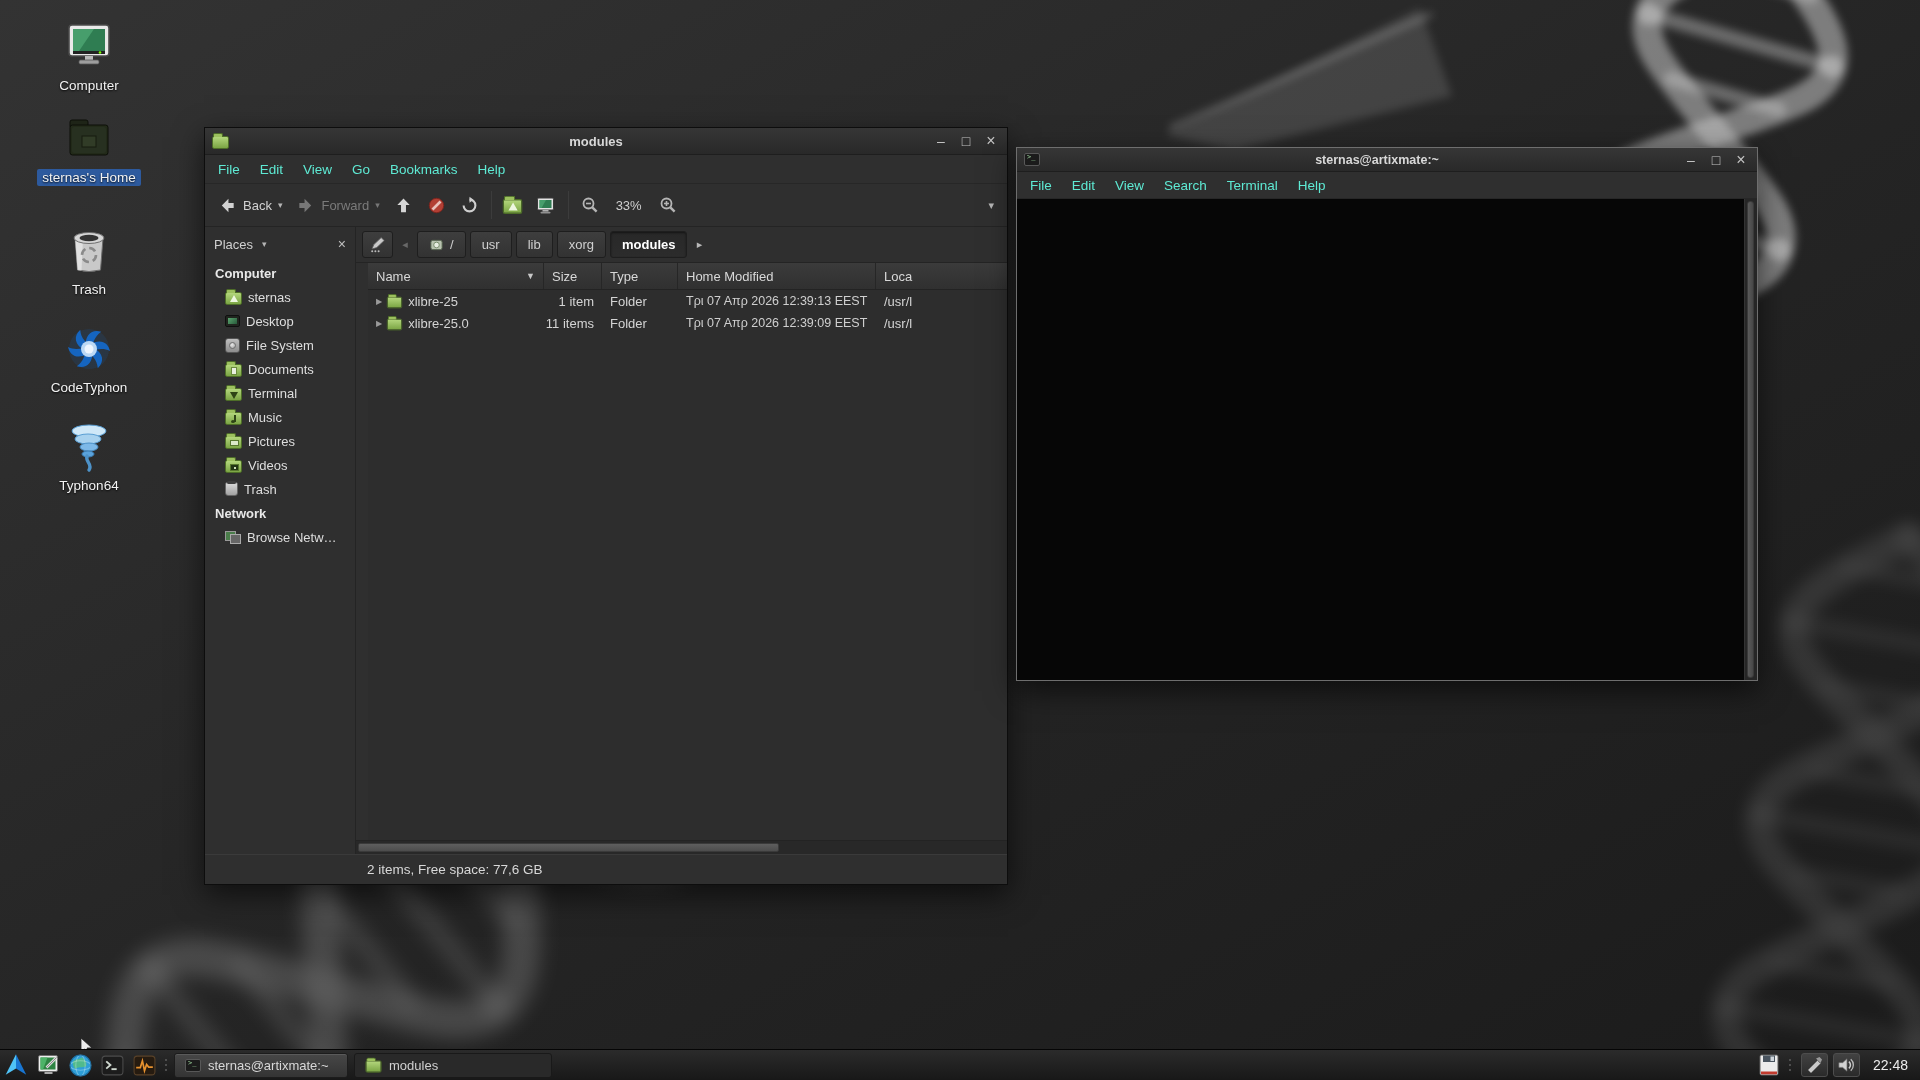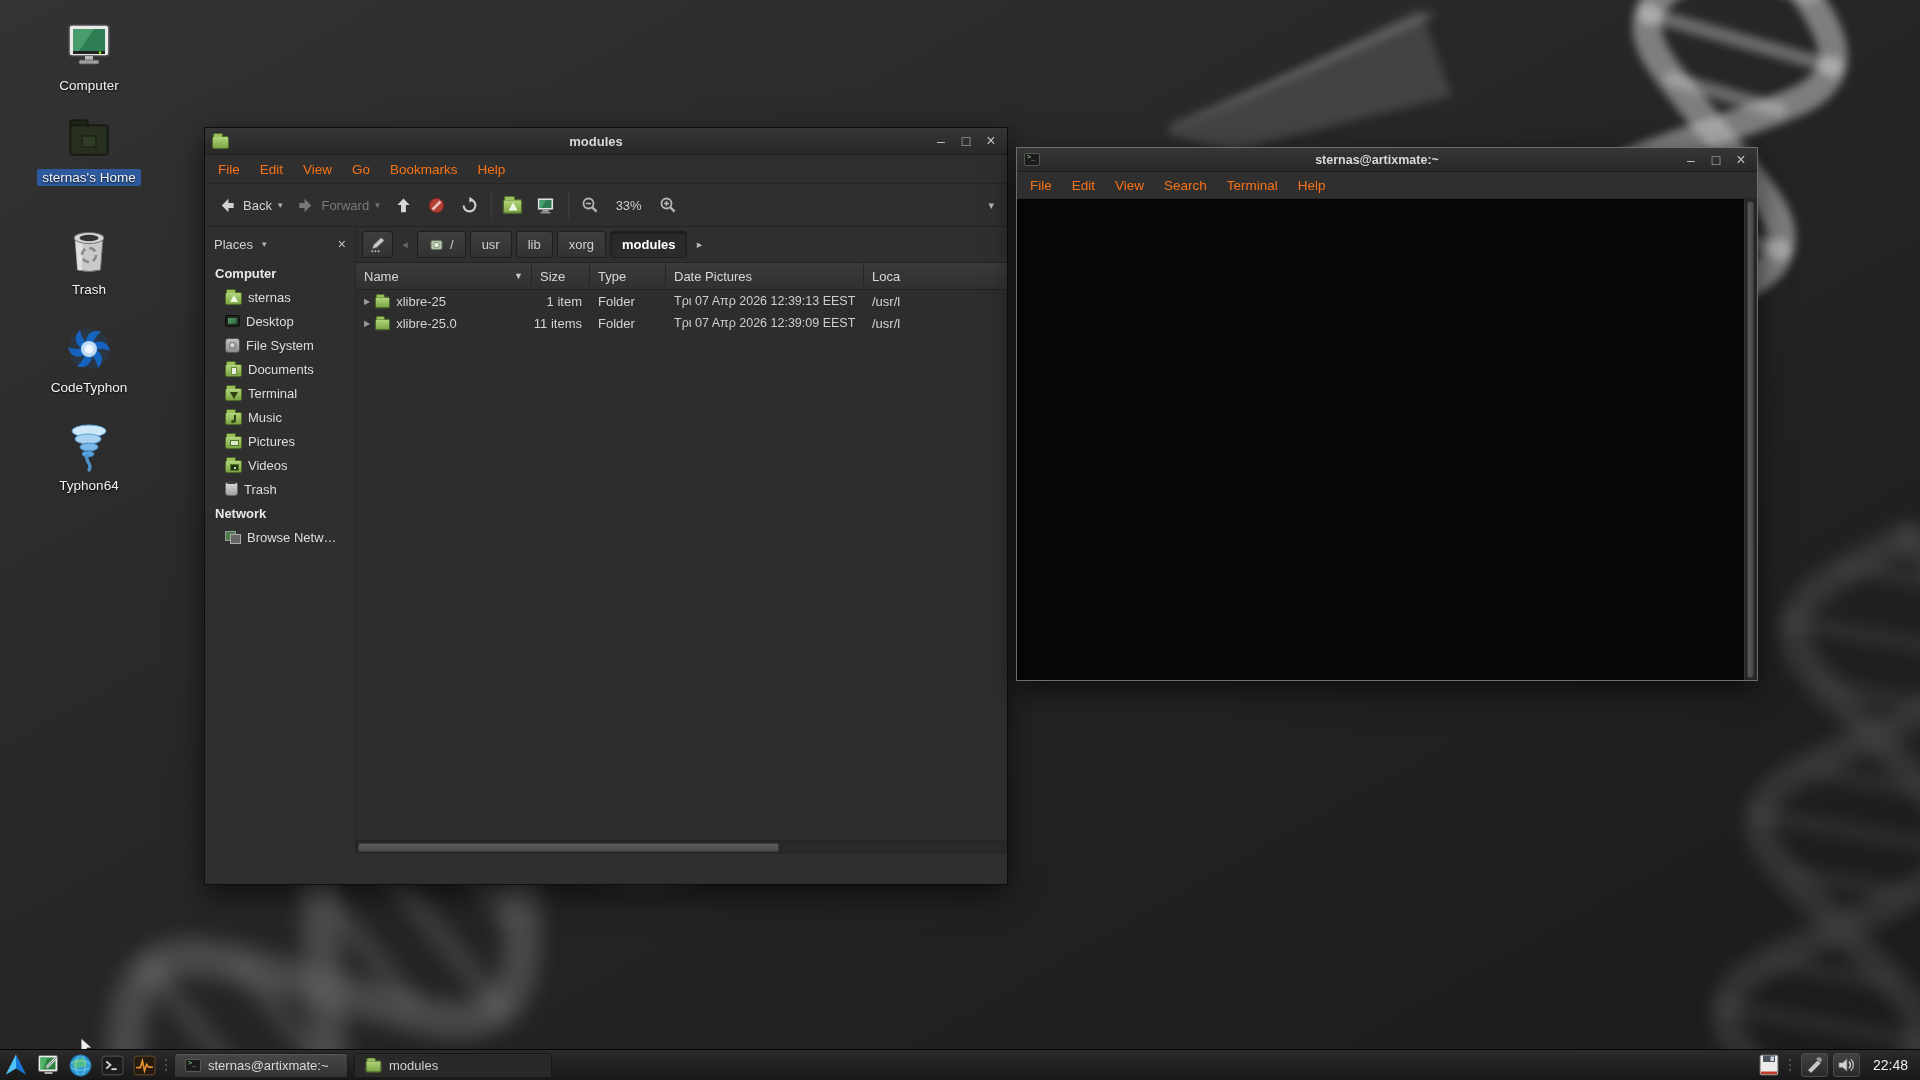--- a/index.html
+++ b/index.html
@@ -29,7 +29,7 @@
   .wbtn.cl { font-size:16px; }
   .menubar { height:29px; display:flex; align-items:center; background:#2f2f2f;
     border-bottom:1px solid #272727; padding:0 3px; }
-  .mi { padding:0 10px; font-size:13.5px; color:#f97316; line-height:29px; }
+  .mi { padding:0 10px; font-size:13.5px; color:#5eead4; line-height:29px; }
 
   
   .fold { width:17px; height:13px; background:linear-gradient(#b3d67c,#7ba544);

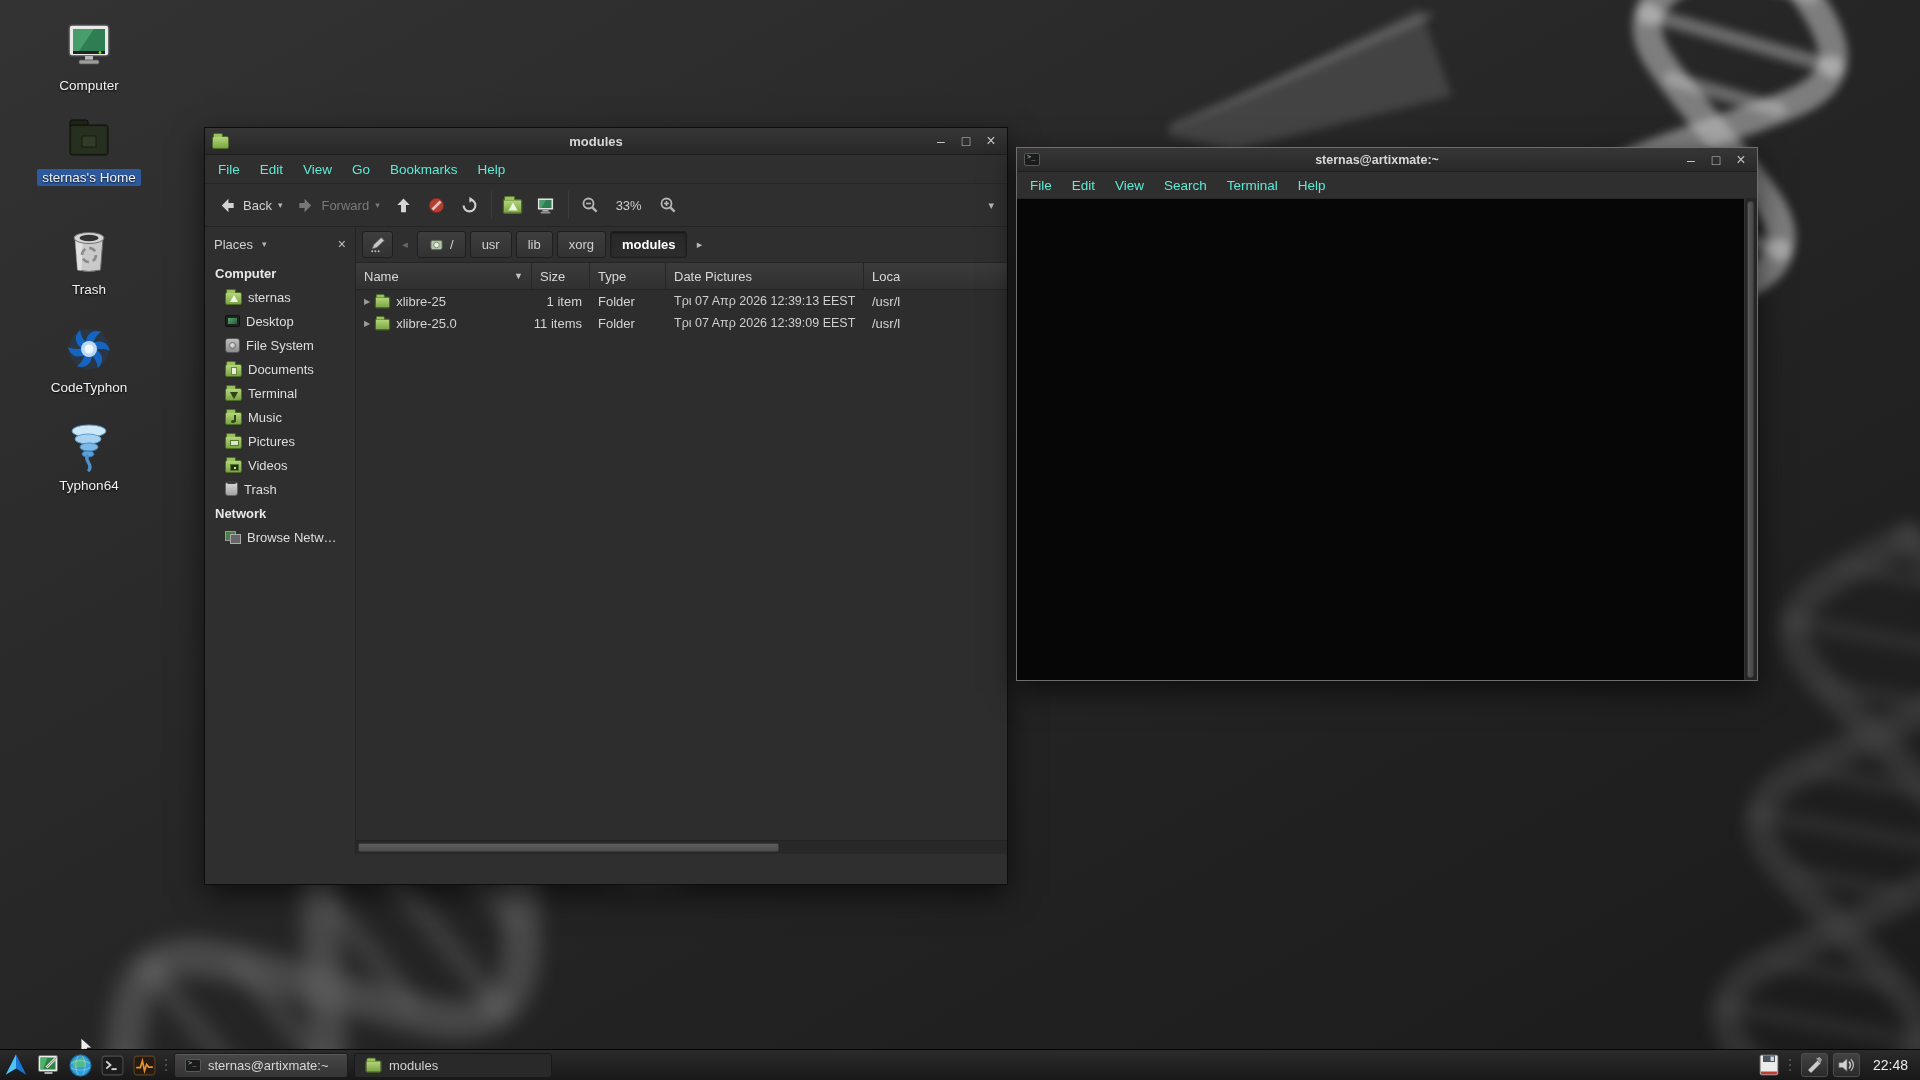--- a/index.html
+++ b/index.html
@@ -85,7 +85,7 @@
   .pbtn.active { background:linear-gradient(#282828,#2c2c2c); font-weight:bold; color:#fff; box-shadow:inset 0 1px 2px rgba(0,0,0,.5); }
   .pnav { width:16px; text-align:center; color:#b9b9b9; font-size:11px; }
   .pnav.dis { color:#686868; }
-  .fm-list { flex:1; background:#2d2d2d; overflow:hidden; display:flex; flex-direction:column; }
+  .fm-list { flex:1; background:#2d2d2d; overflow:hidden; display:flex; flex-direction:column;margin-left:12px; }
   .lhead { height:27px; display:flex; background:linear-gradient(#3b3b3b,#303030); border-bottom:1px solid #232323; flex:none; }
   .hcell { display:flex; align-items:center; padding:0 8px; font-size:13px; color:#d8d8d8;
     border-right:1px solid #262626; overflow:hidden; white-space:nowrap; }

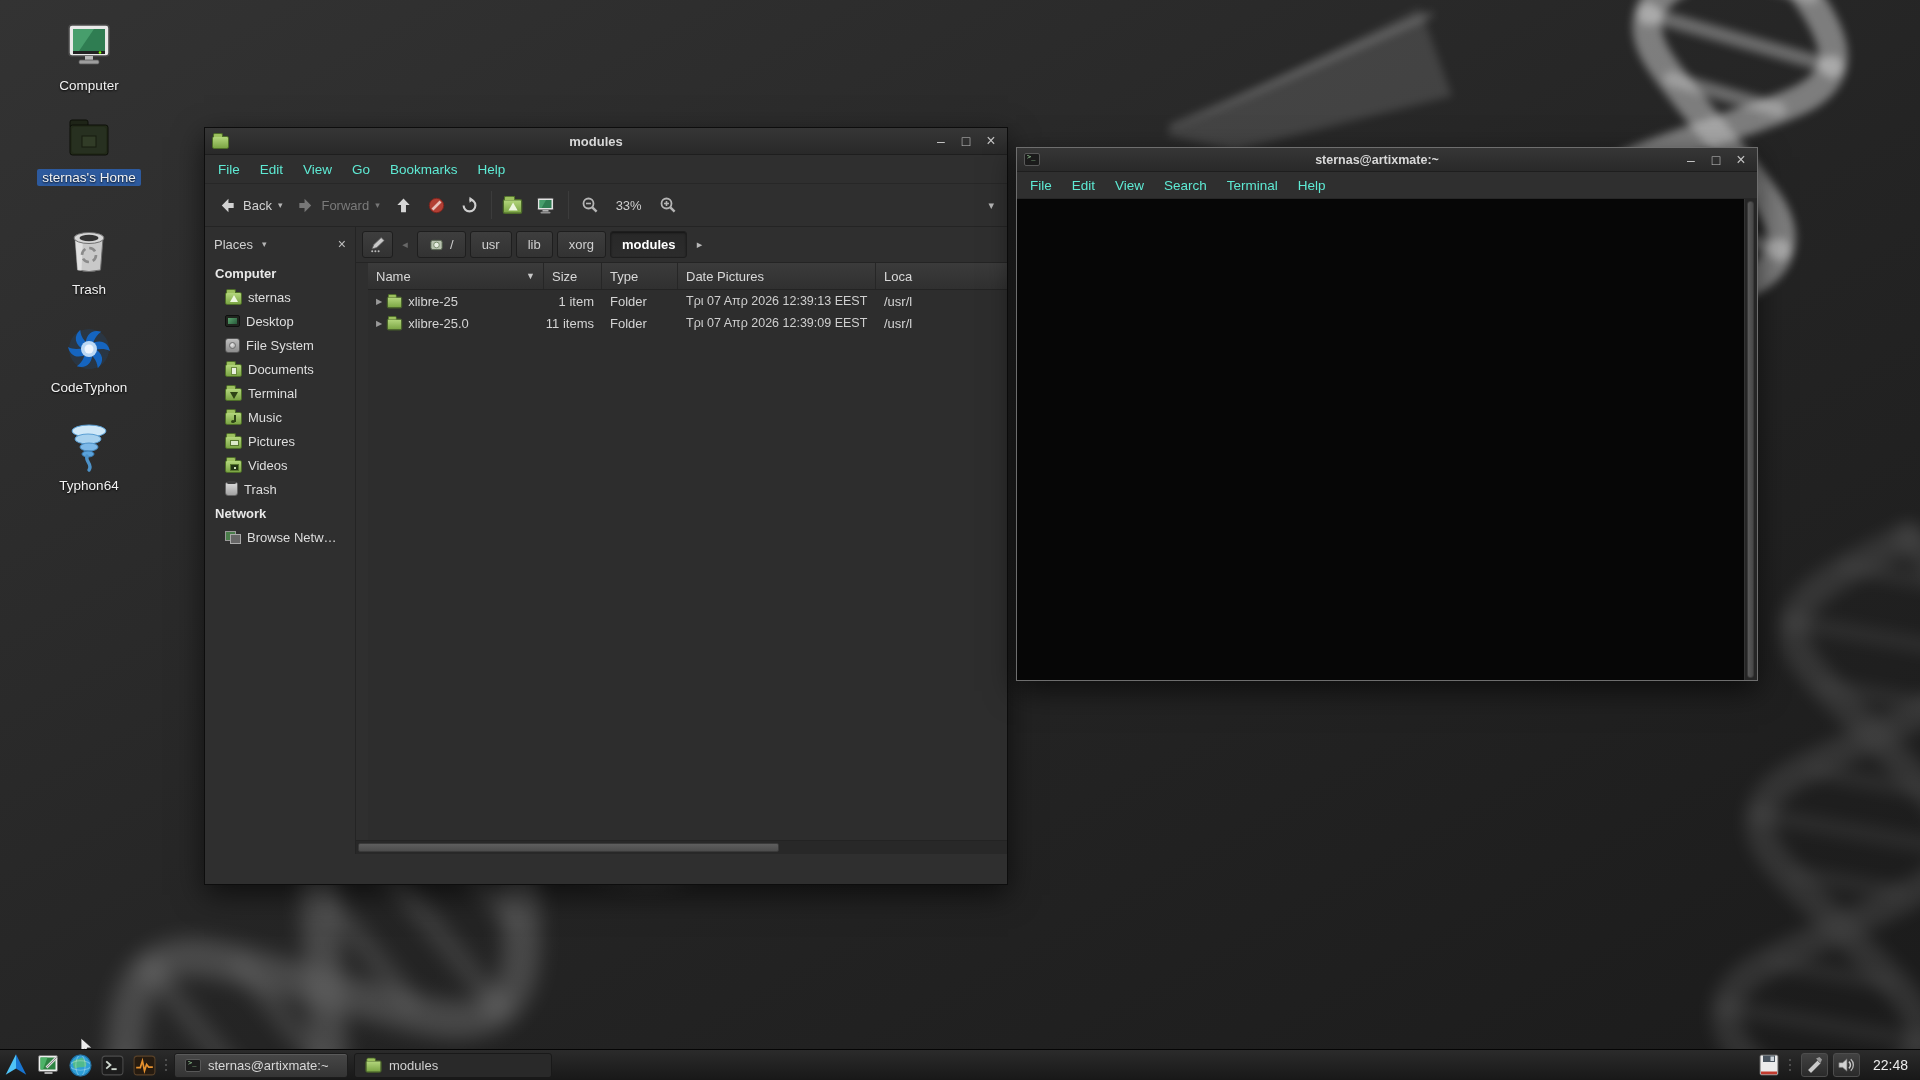--- a/index.html
+++ b/index.html
@@ -467,7 +467,7 @@
               <span>Type</span>
             </span>
           <span class="hcell c-date">
-              <span>Date Pictures</span>
+              <span>Home Modified</span>
             </span>
           <span class="hcell c-loc" style="border-right:none">
               <span>Loca</span>

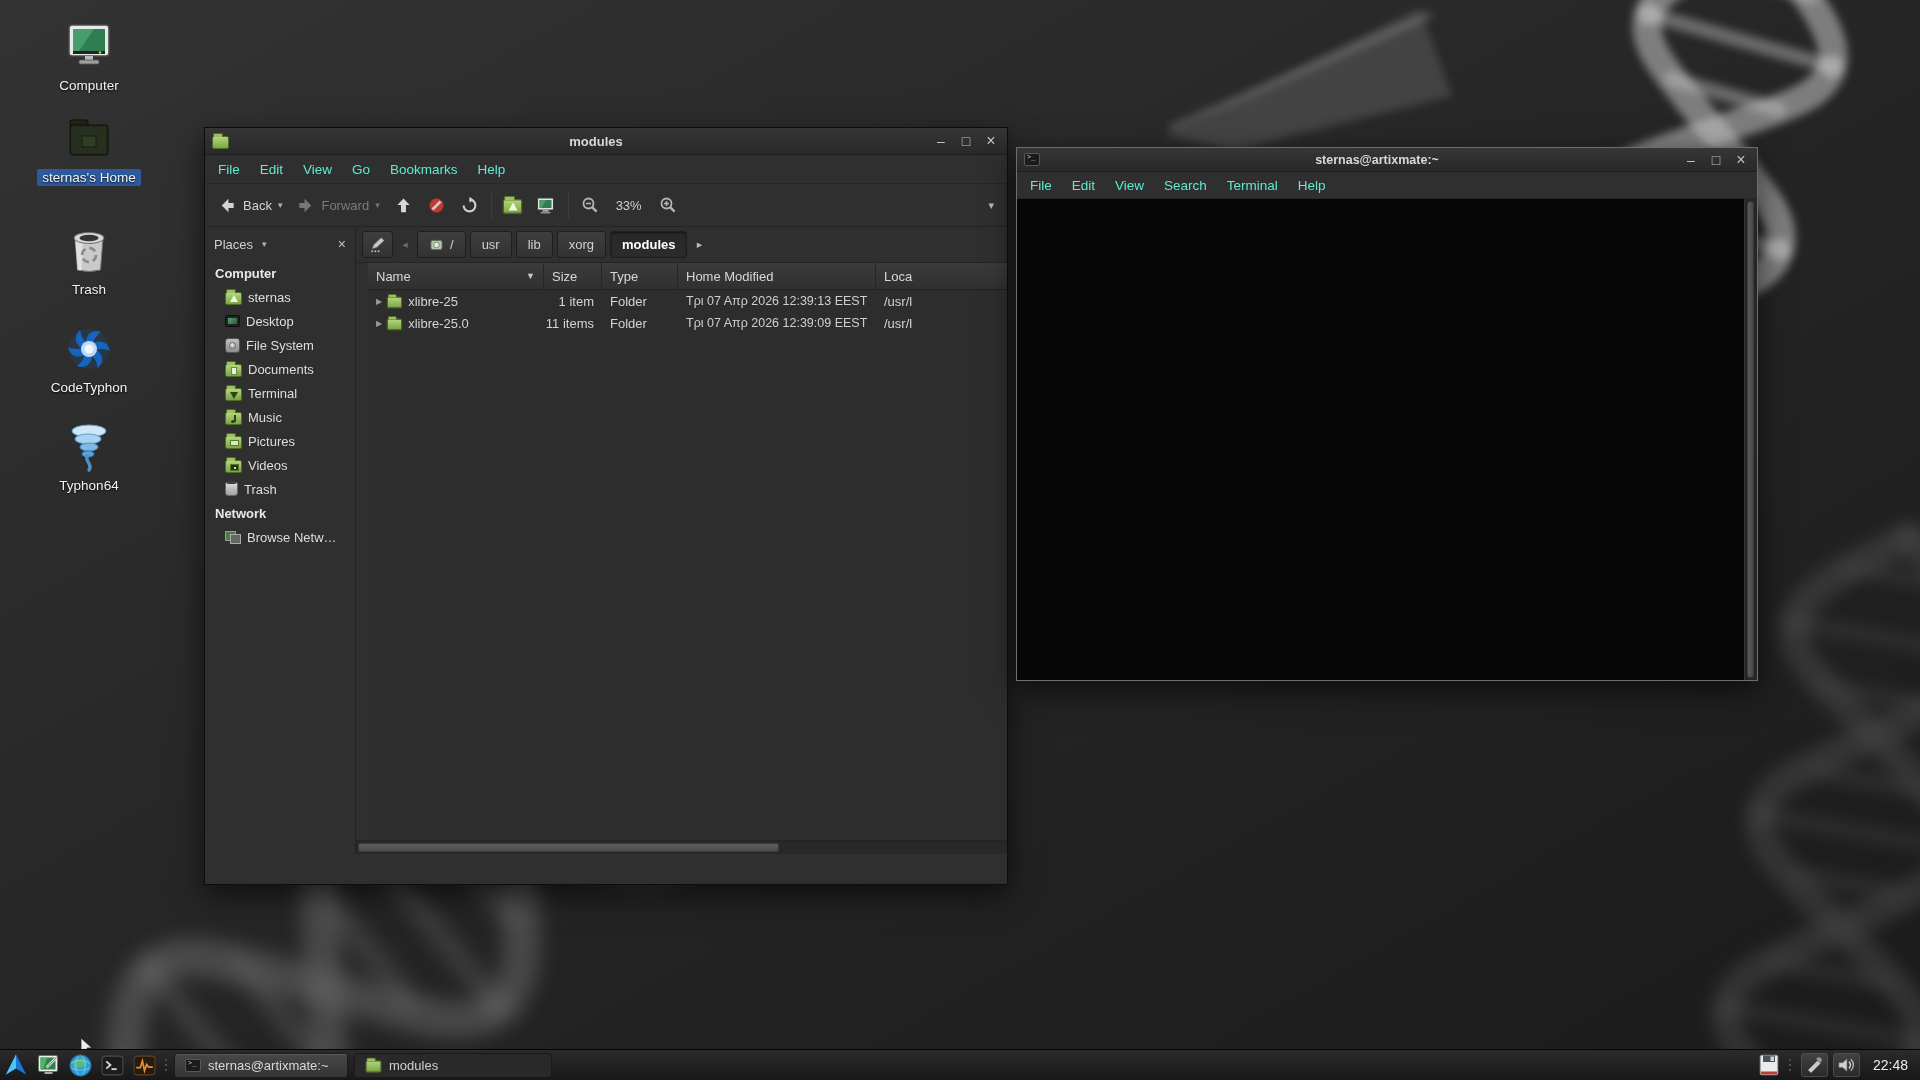--- a/index.html
+++ b/index.html
@@ -503,6 +503,9 @@
     </div>
   </div>
 
+  <div class="statusbar">
+    <span class="st">2 items, Free space: 77,6 GB</span>
+  </div>
 </div>
 
 <div class="window" id="term">

